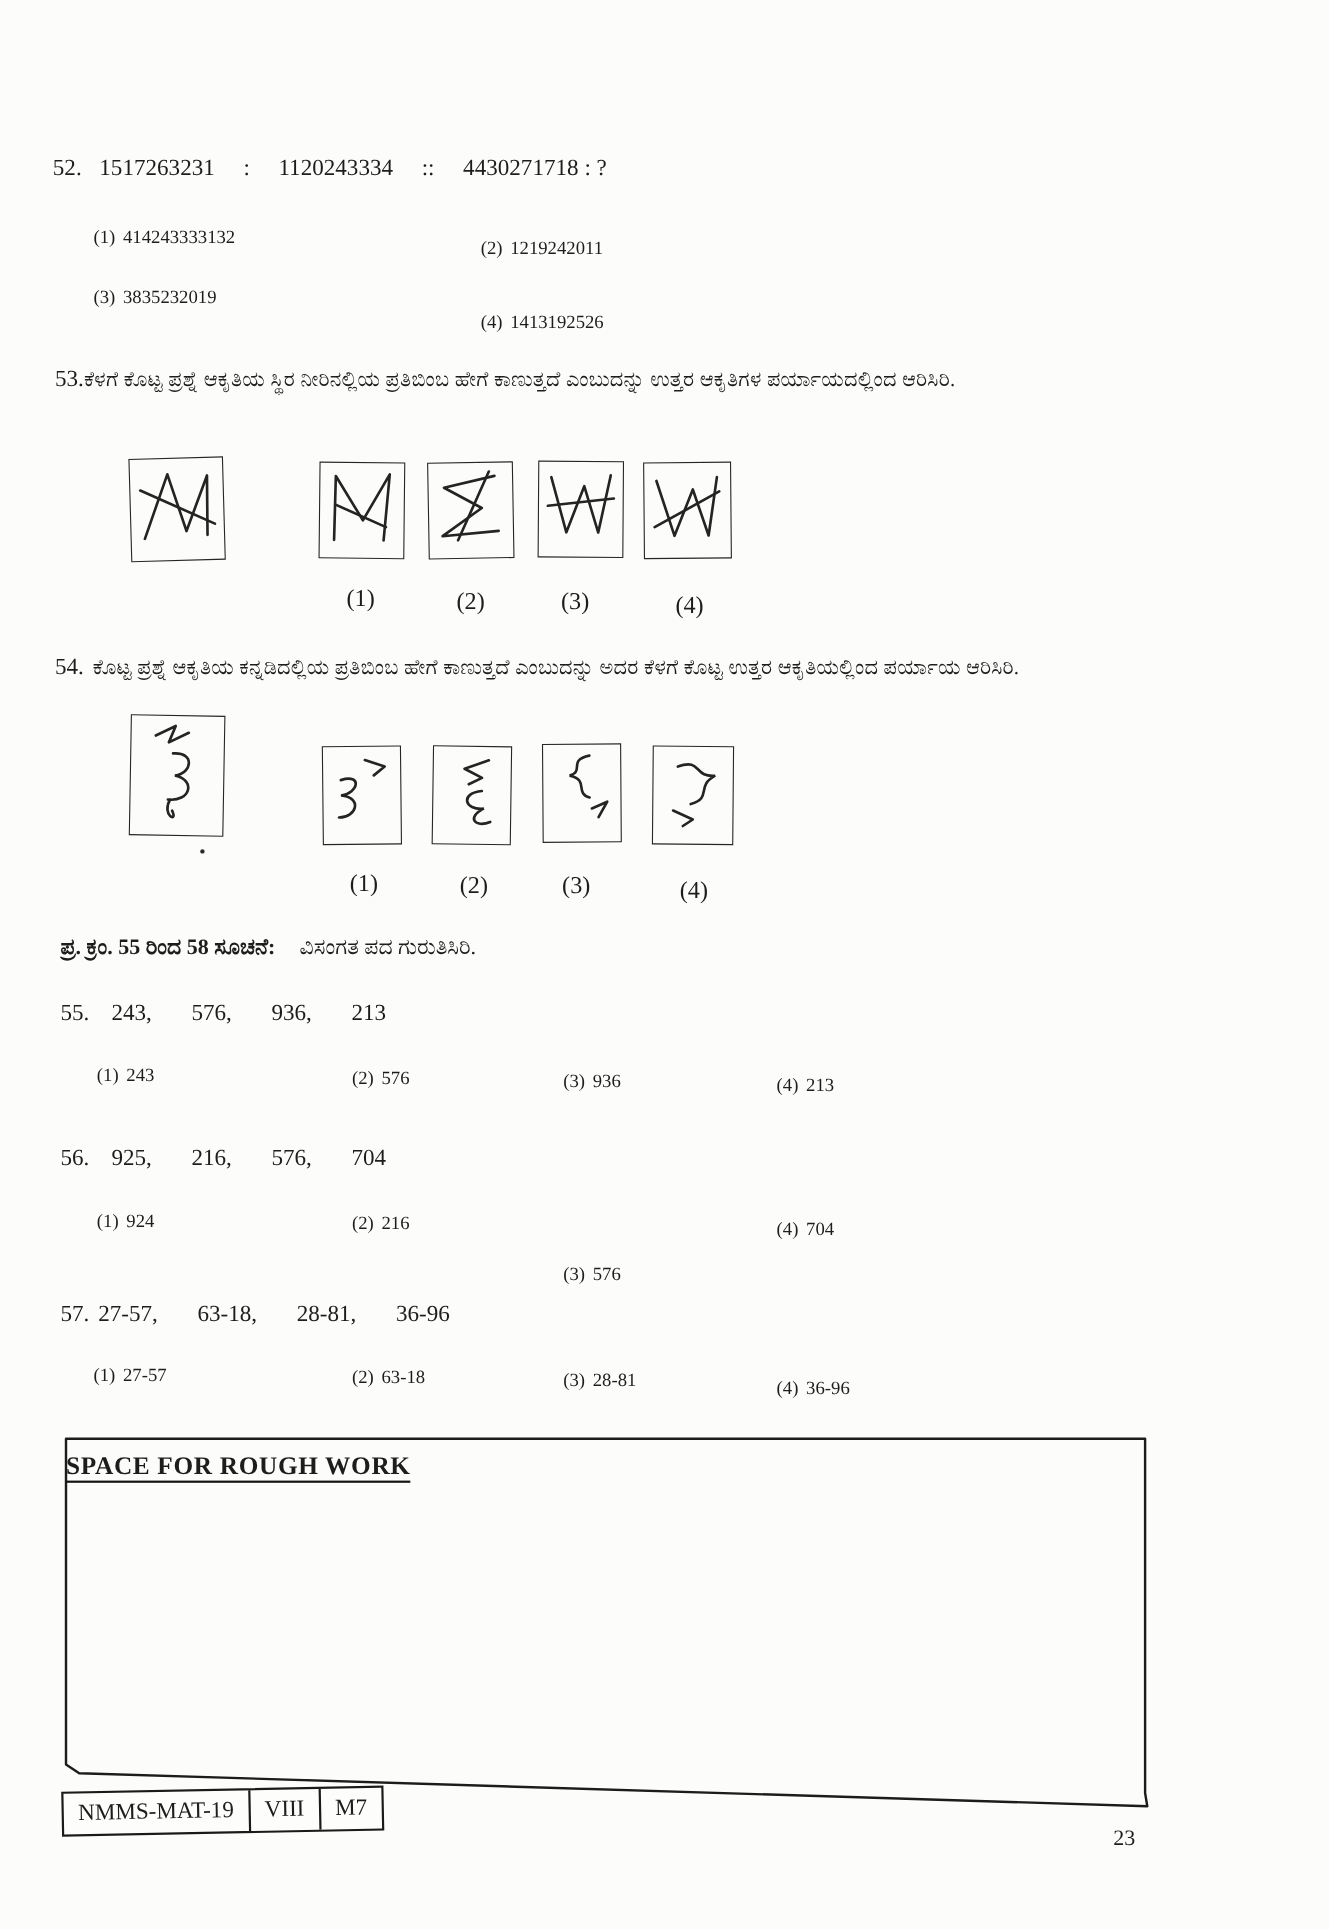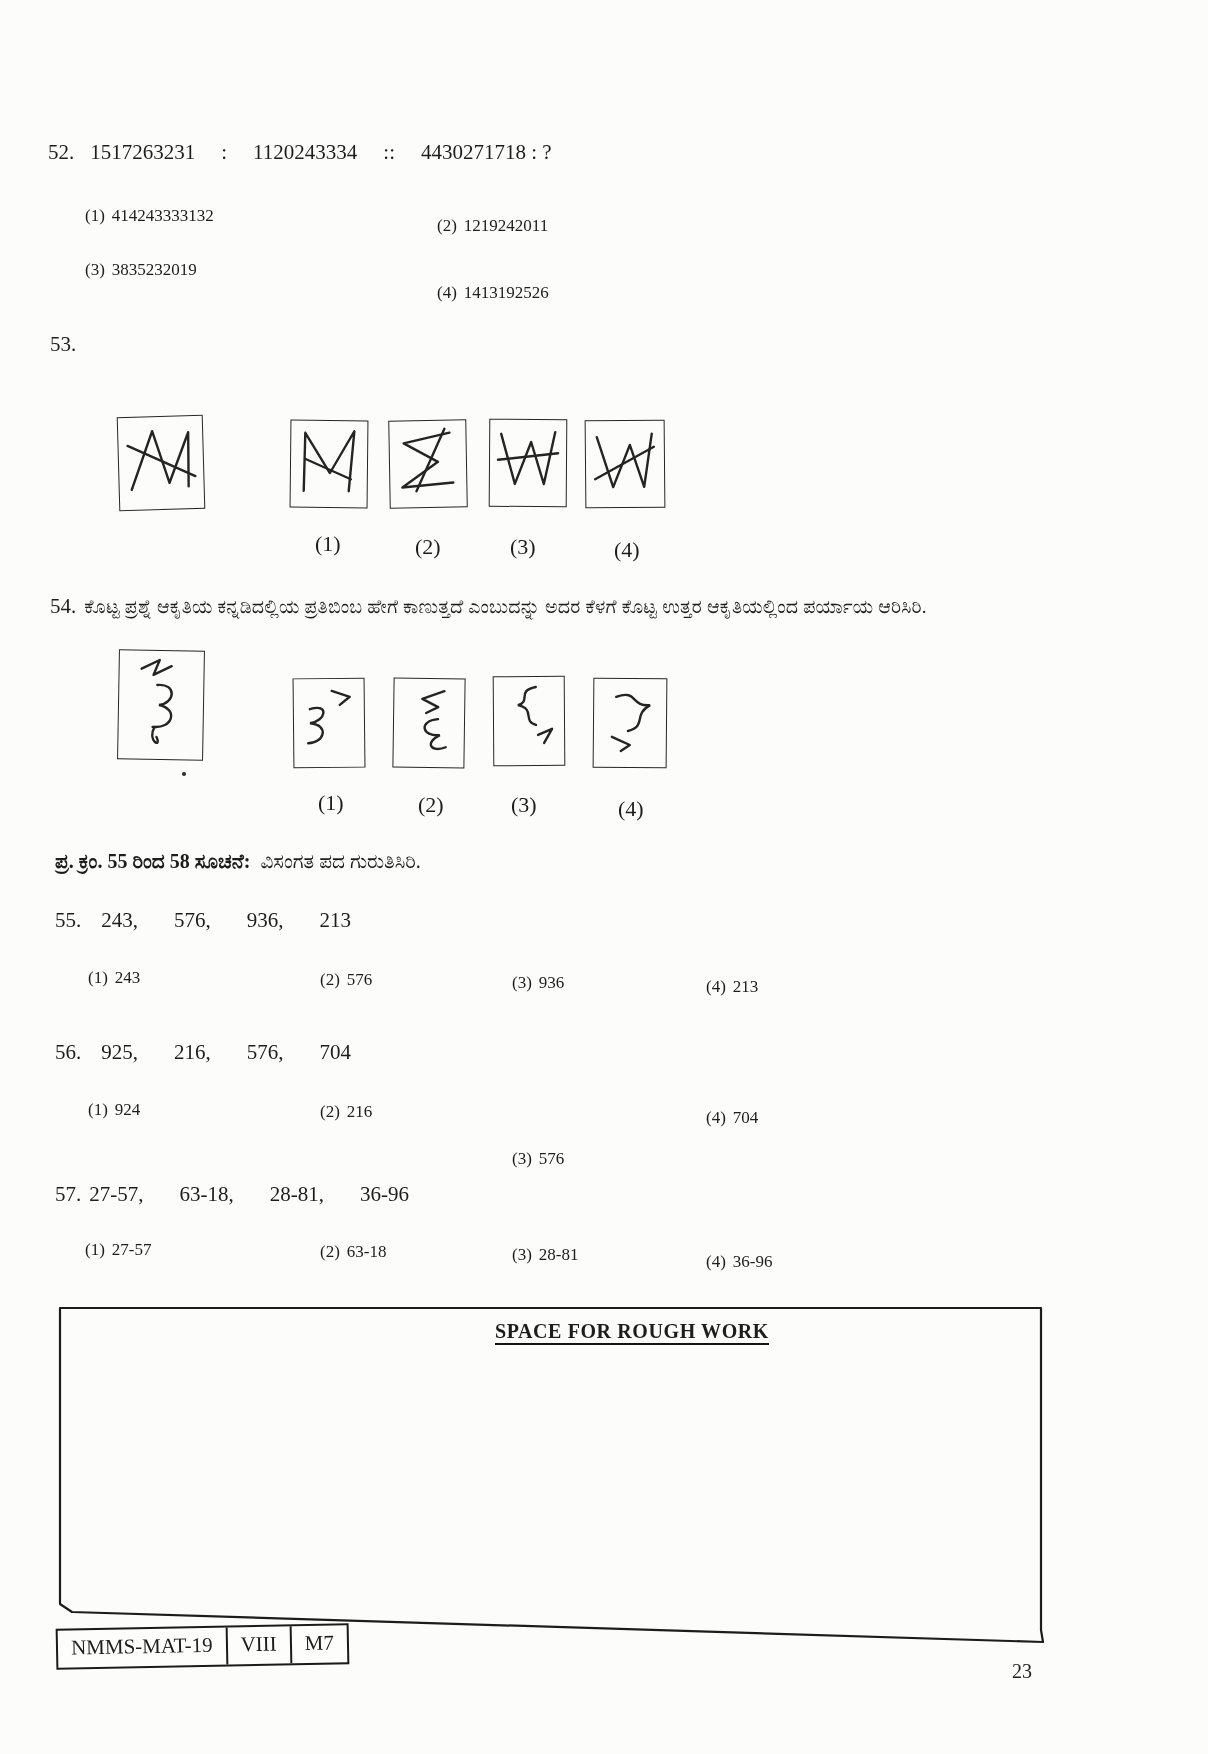--- a/index.html
+++ b/index.html
@@ -59,6 +59,7 @@
 
 <div class="abs row" style="left:50px;top:332px">
   <span class="qnum" style="margin-right:0">53.</span>
+  <span class="kn">ಕೆಳಗೆ ಕೊಟ್ಟ ಪ್ರಶ್ನೆ ಆಕೃತಿಯ ಸ್ಥಿರ ನೀರಿನಲ್ಲಿಯ ಪ್ರತಿಬಿಂಬ ಹೇಗೆ ಕಾಣುತ್ತದೆ ಎಂಬುದನ್ನು ಉತ್ತರ ಆಕೃತಿಗಳ ಪರ್ಯಾಯದಲ್ಲಿಂದ ಆರಿಸಿರಿ.</span>
 </div>
 
 <div class="figbox" style="left:118px;top:416px;width:84px;height:92px;transform:rotate(-1.6deg)">

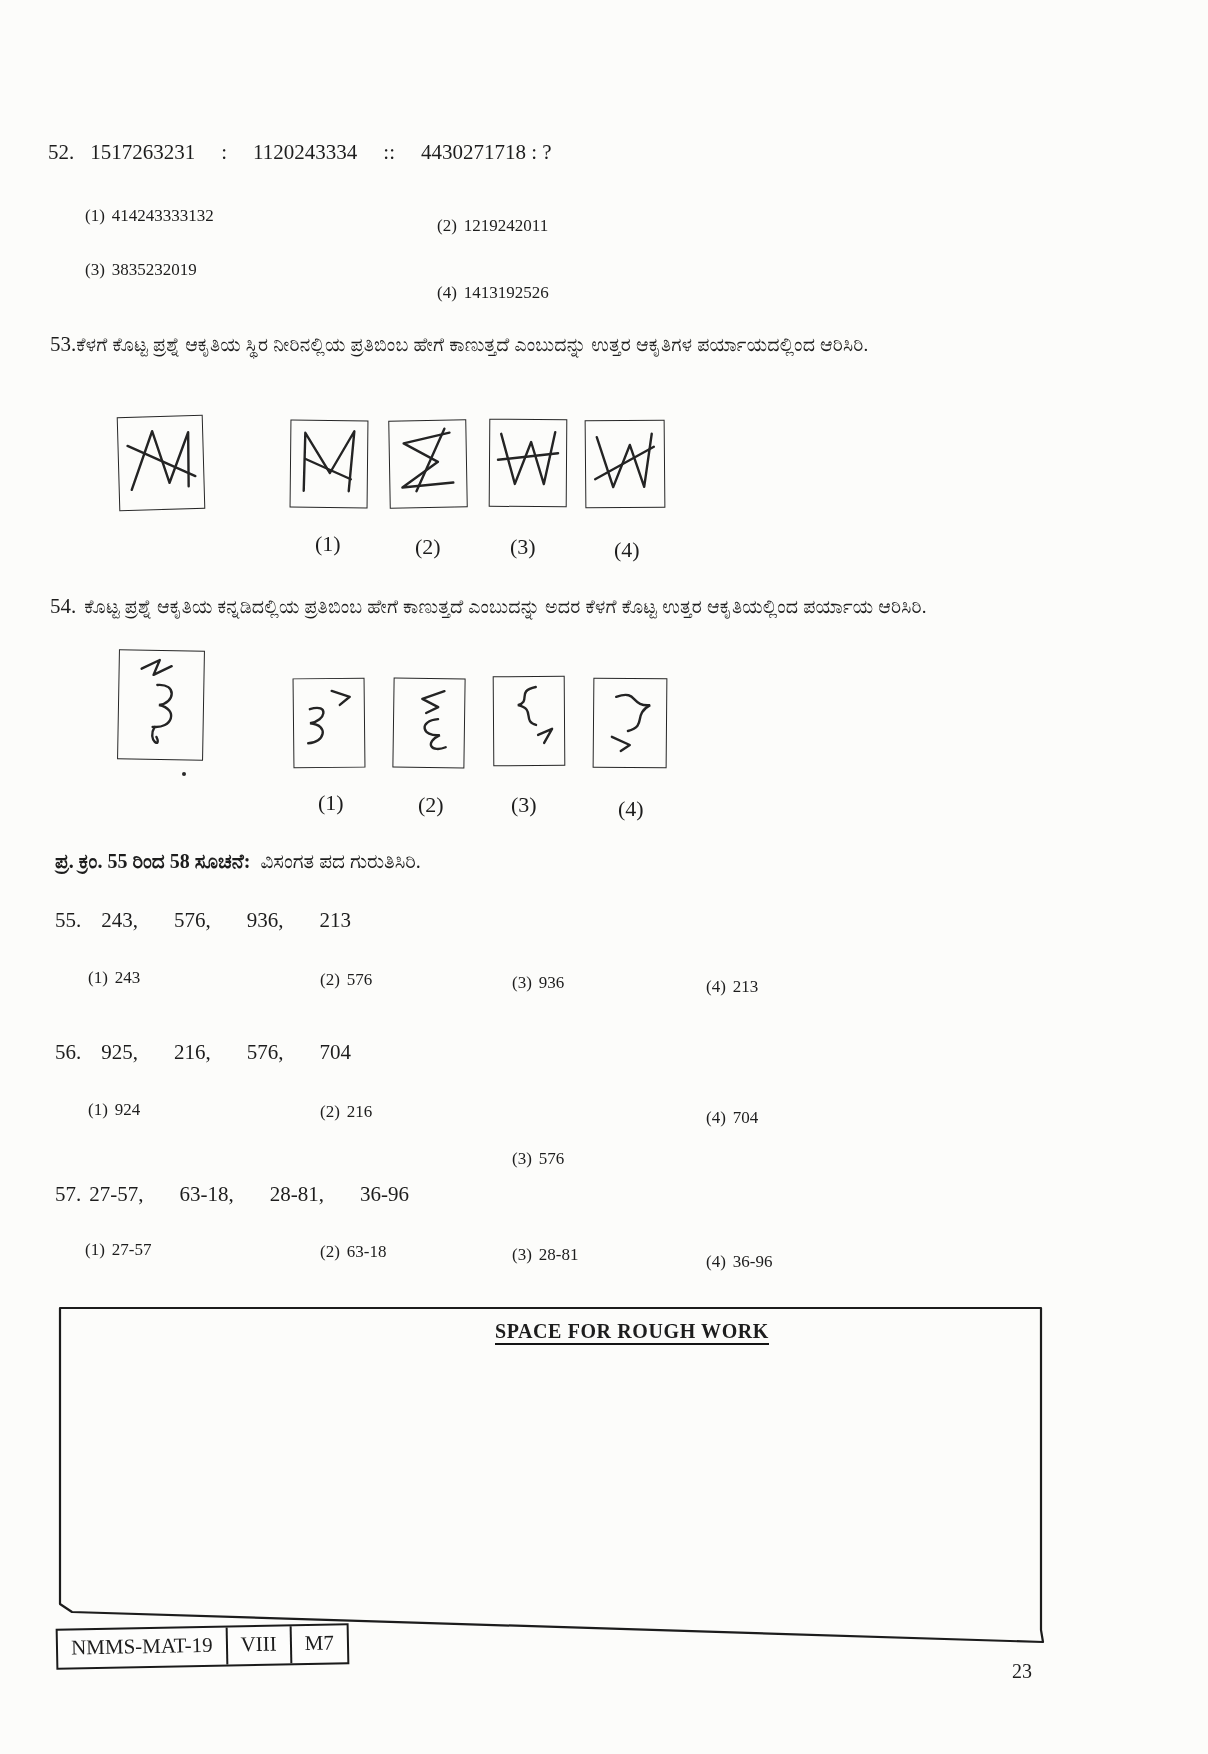--- a/index.html
+++ b/index.html
@@ -19,7 +19,7 @@
   .figbox svg{width:100%;height:100%;display:block}
   .figlabel{position:absolute;font-size:22px}
   .inst{font-size:20px}
-  .inst .b{font-weight:bold;margin-right:10px}
+  .inst .b{font-weight:bold;margin-right:22px}
   .items span{margin-right:36px}
   .items .n{margin-right:20px}
   .rw-title{position:absolute;left:60px;top:1320px;width:1144px;text-align:center;

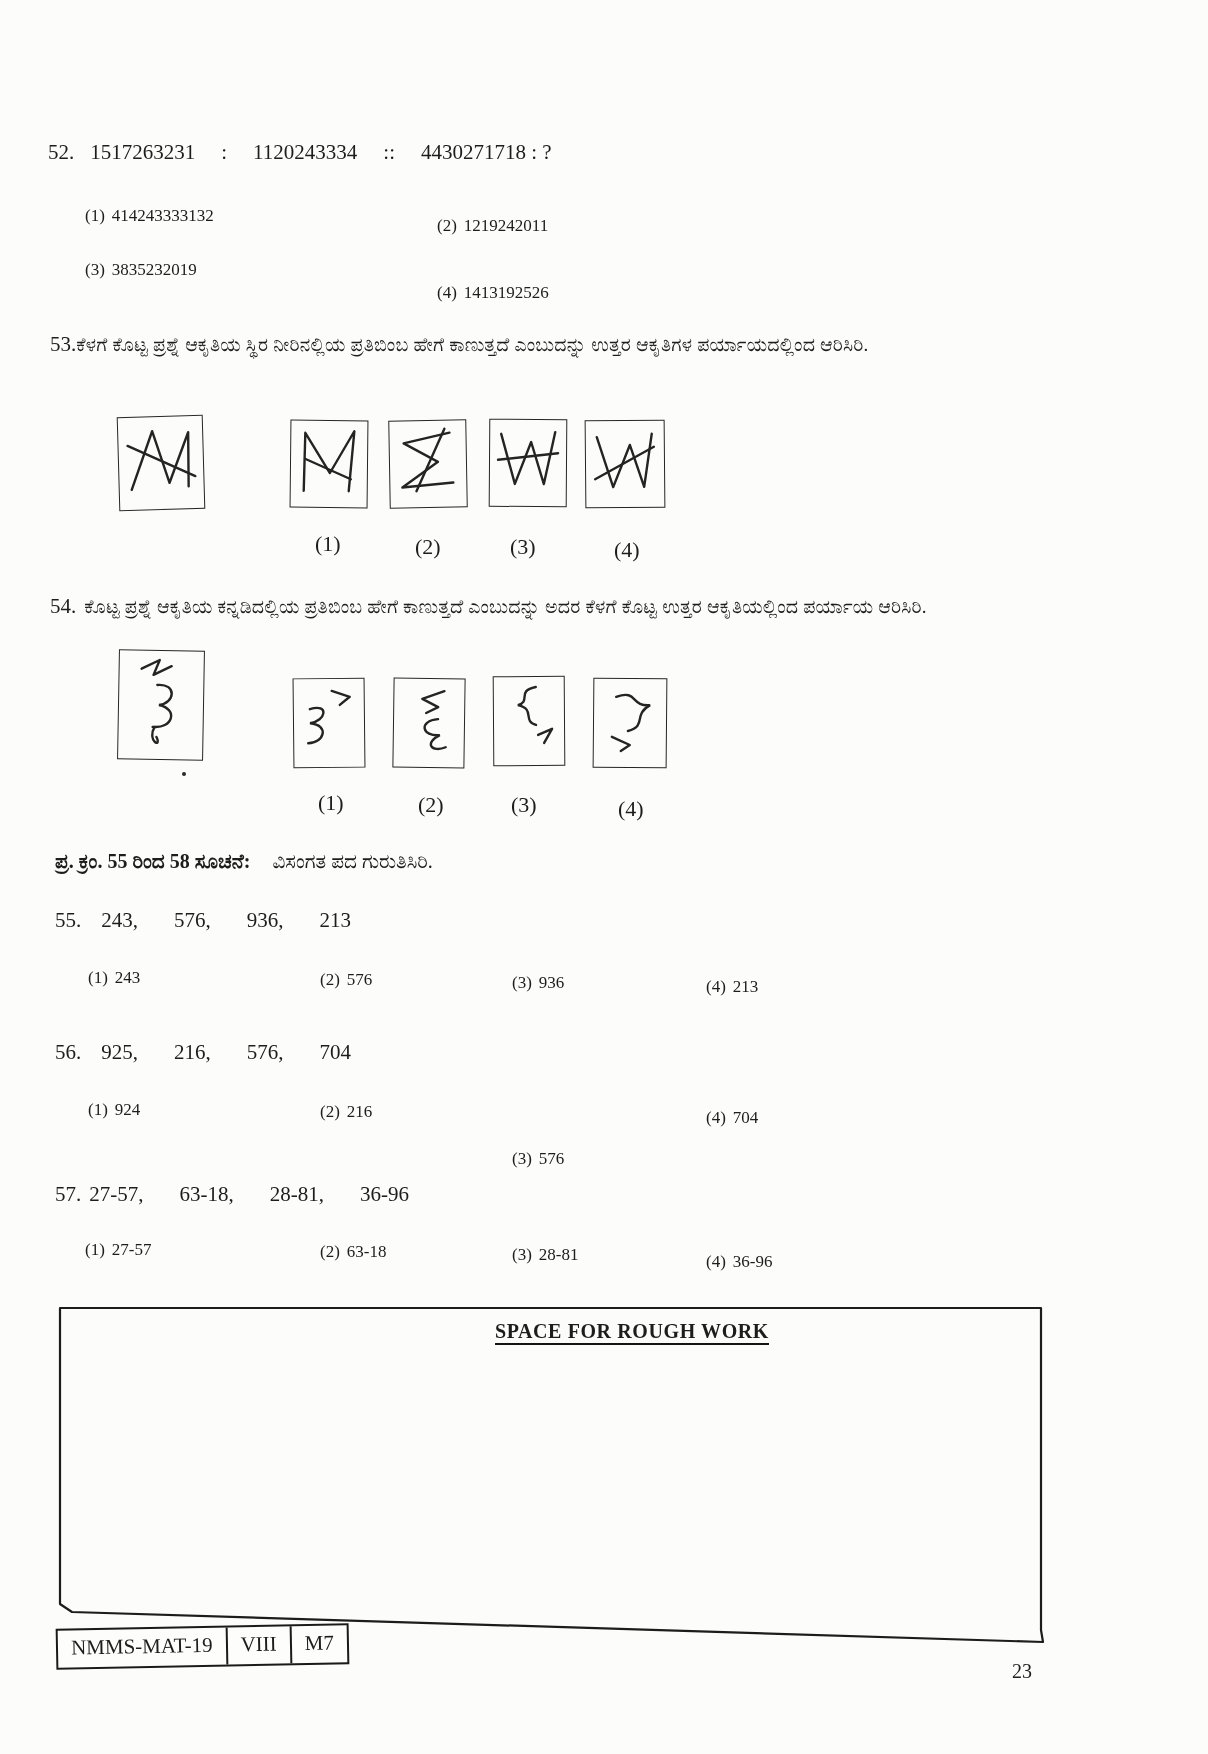--- a/index.html
+++ b/index.html
@@ -22,8 +22,8 @@
   .inst .b{font-weight:bold;margin-right:22px}
   .items span{margin-right:36px}
   .items .n{margin-right:20px}
-  .rw-title{position:absolute;left:60px;top:1320px;width:1144px;text-align:center;
-    font-weight:bold;font-size:20px;letter-spacing:.6px}
+  .rw-title{position:absolute;left:60px;top:1320px;width:1144px;
+    font-weight:bold;font-size:23px;letter-spacing:.6px}
   .rw-title span{border-bottom:2.2px solid #141414;padding-bottom:1px}
   .codes{position:absolute;left:56px;top:1626px;display:flex;border:2.2px solid #1a1a1a;
     transform:rotate(-1.1deg);background:#fdfdfc}

